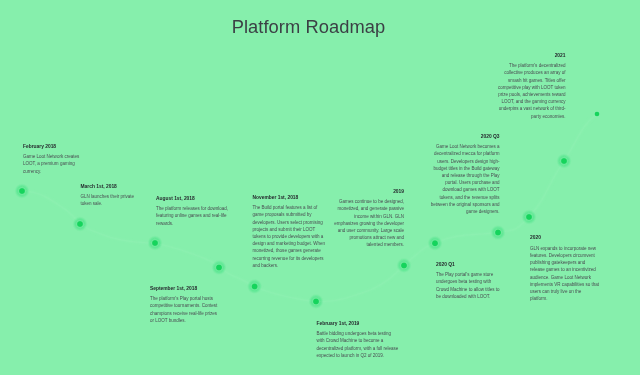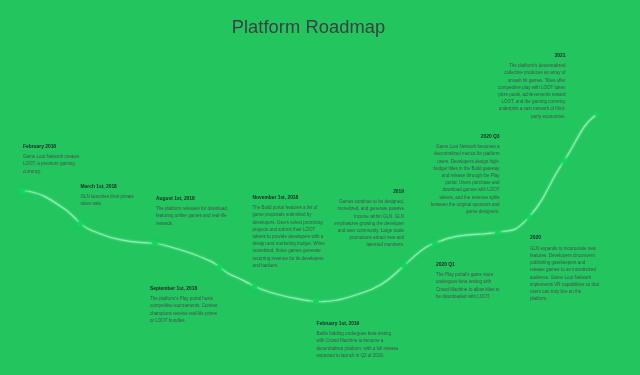--- a/index.html
+++ b/index.html
@@ -4,7 +4,7 @@
 <style>
   html,body{margin:0;padding:0;}
   body{width:640px;height:375px;background:#ffffff;font-family:"Liberation Sans",sans-serif;overflow:hidden;}
-  #page{position:relative;width:640px;height:375px;background:#22c55e;}
+  #page{position:relative;width:640px;height:375px;background:#86efac;}
   #title{position:absolute;left:0;top:16.6px;width:617px;text-align:center;font-size:18.3px;line-height:20px;letter-spacing:0.08px;color:#3b4045;}
   svg#curve{position:absolute;left:0;top:0;width:640px;height:375px;}
   .blk{position:absolute;}

